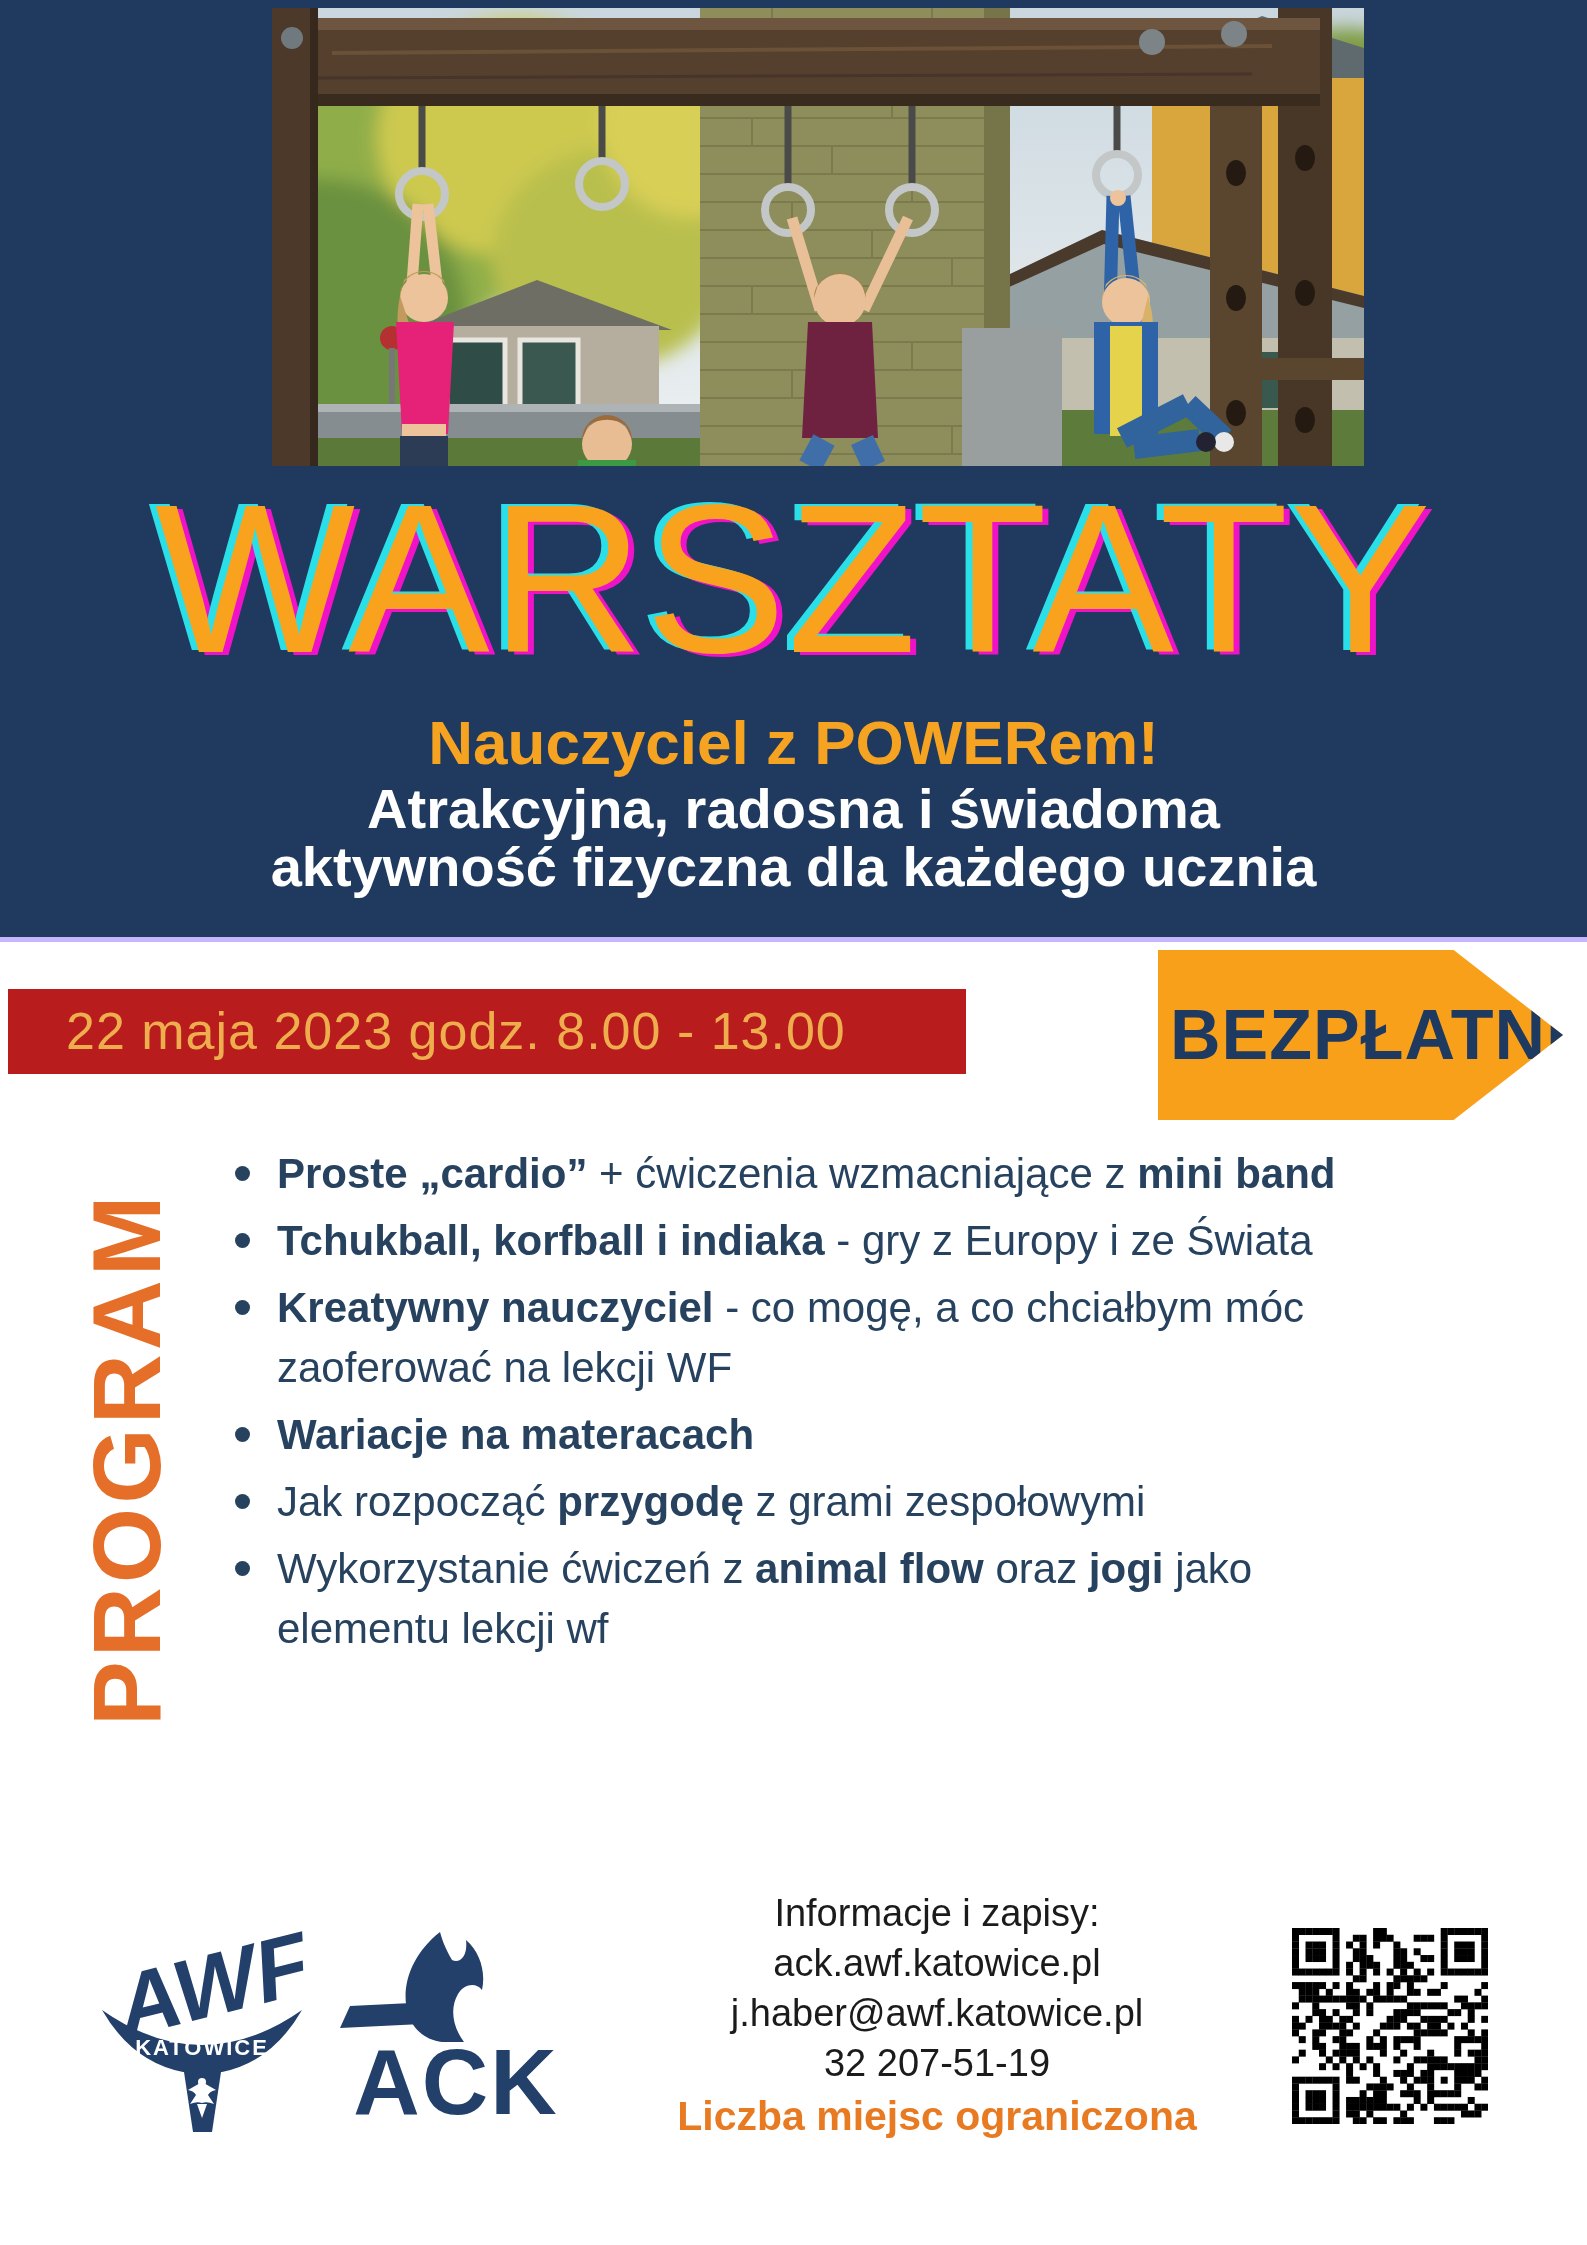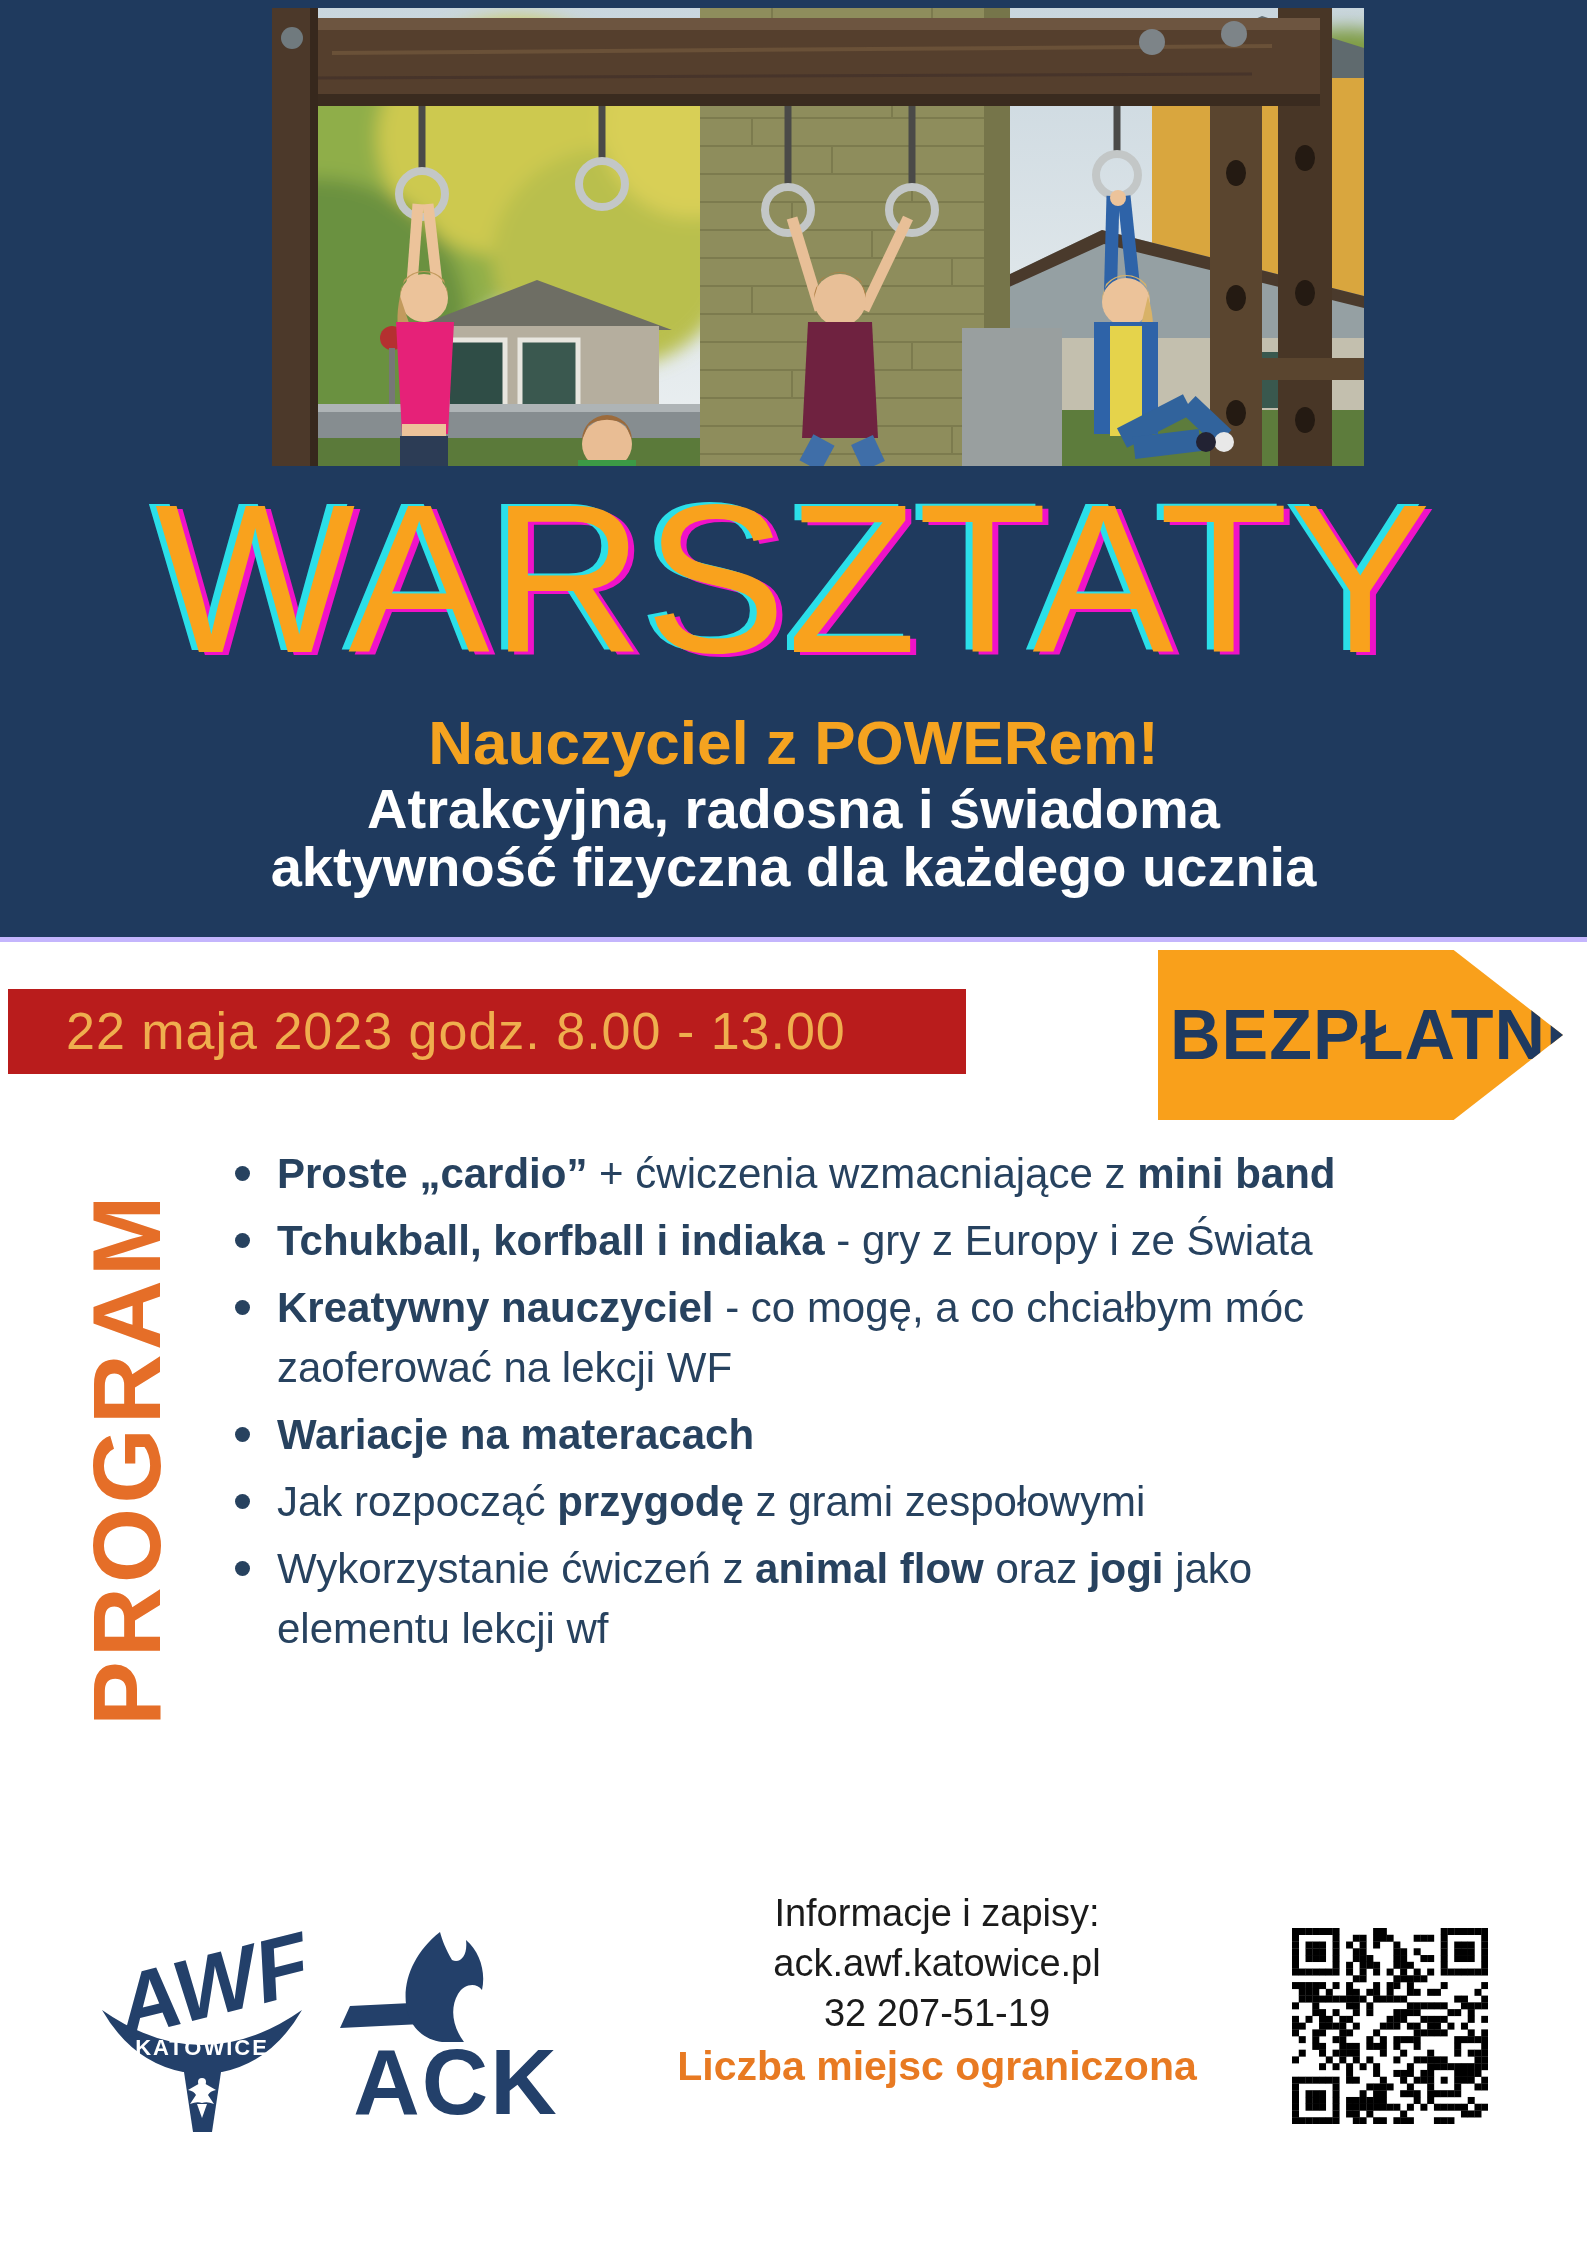--- a/index.html
+++ b/index.html
@@ -258,6 +258,7 @@
   <div class="contact">
     <div class="c-line">Informacje i zapisy:</div>
     <div class="c-line">ack.awf.katowice.pl</div>
+    <div class="c-line">j.haber@awf.katowice.pl</div>
     <div class="c-line">32 207-51-19</div>
     <div class="c-note">Liczba miejsc ograniczona</div>
   </div>

